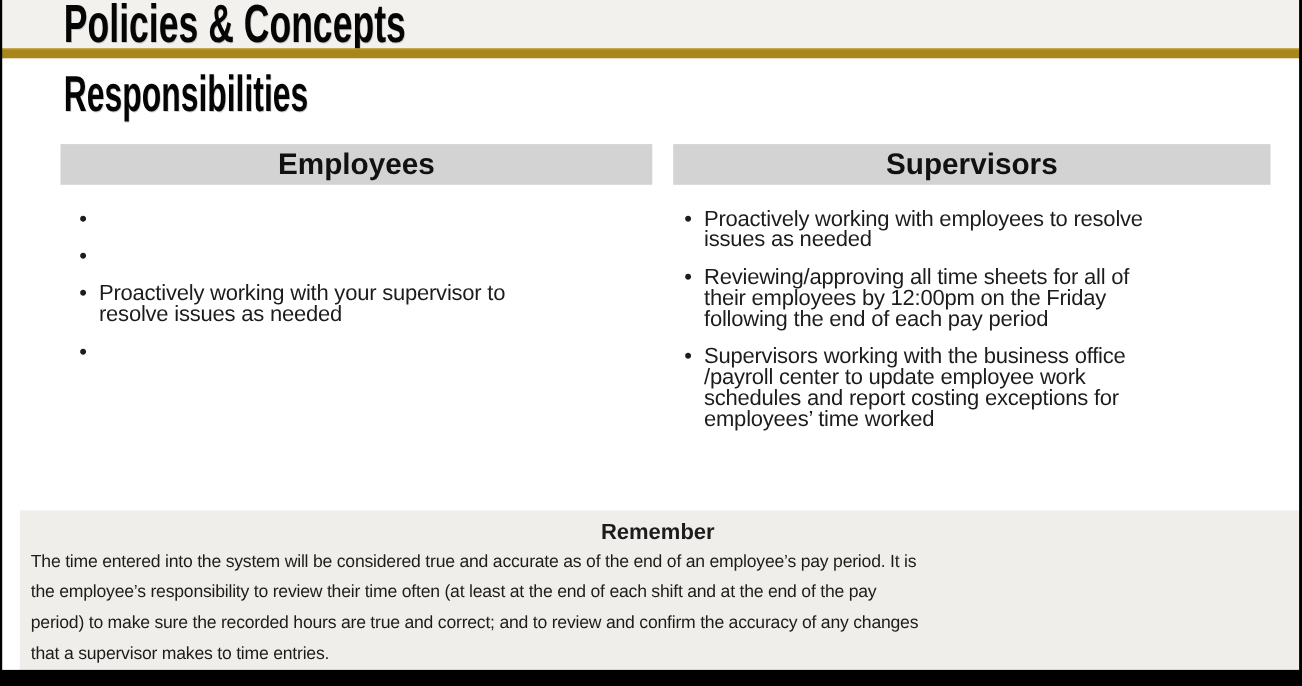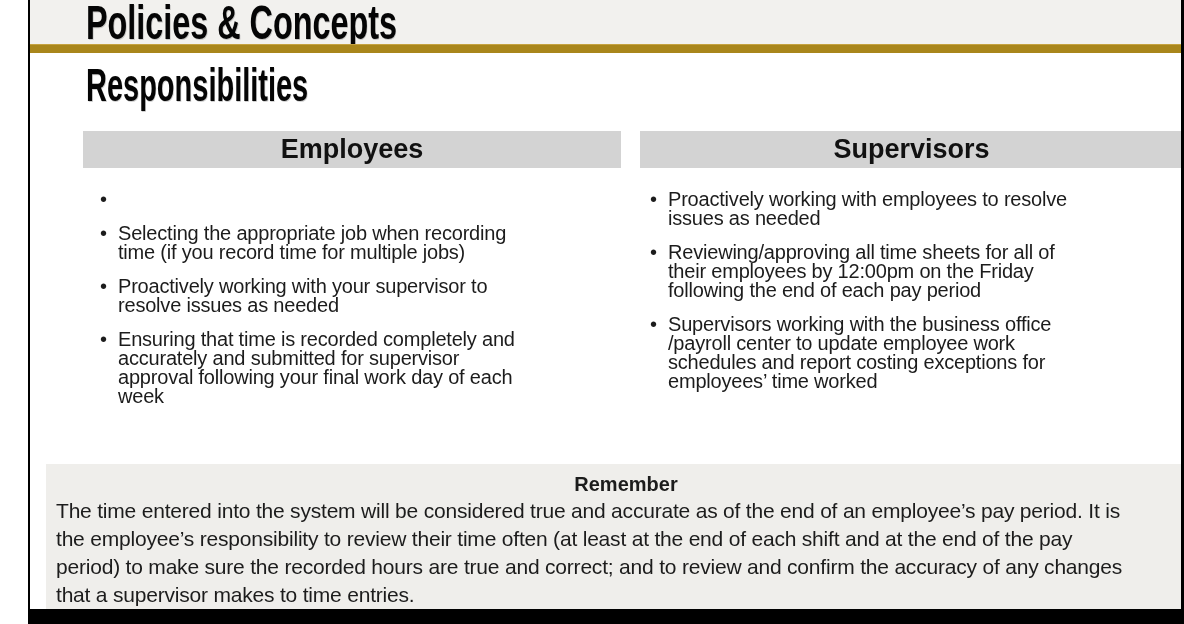--- a/index.html
+++ b/index.html
@@ -11,7 +11,7 @@
     position:relative;
     overflow:hidden;
   }
-  .slide { position:absolute; inset:0; background:#fff;margin-left:28px; }
+  .slide { position:absolute; inset:0; background:#fff; }
 
   
   .top-band {

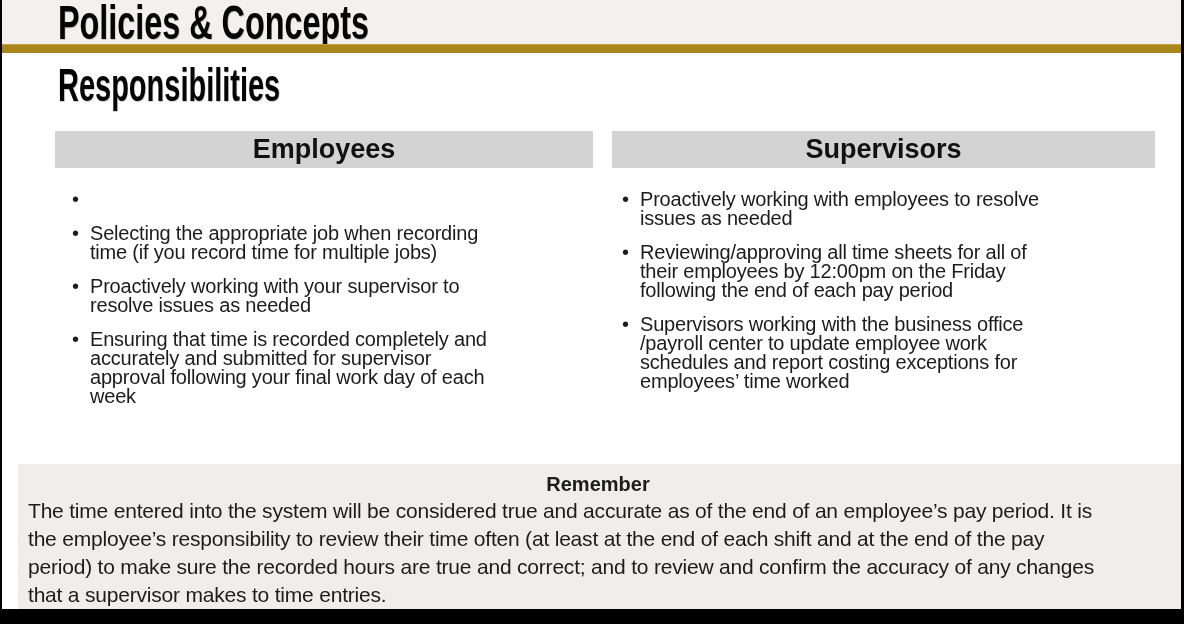--- a/index.html
+++ b/index.html
@@ -102,8 +102,6 @@
     </div>
     <div class="bullet">
       <span class="dot">•</span>
-      <span class="bt">Selecting the appropriate job when recording
-time (if you record time for multiple jobs)</span>
     </div>
     <div class="bullet">
       <span class="dot">•</span>

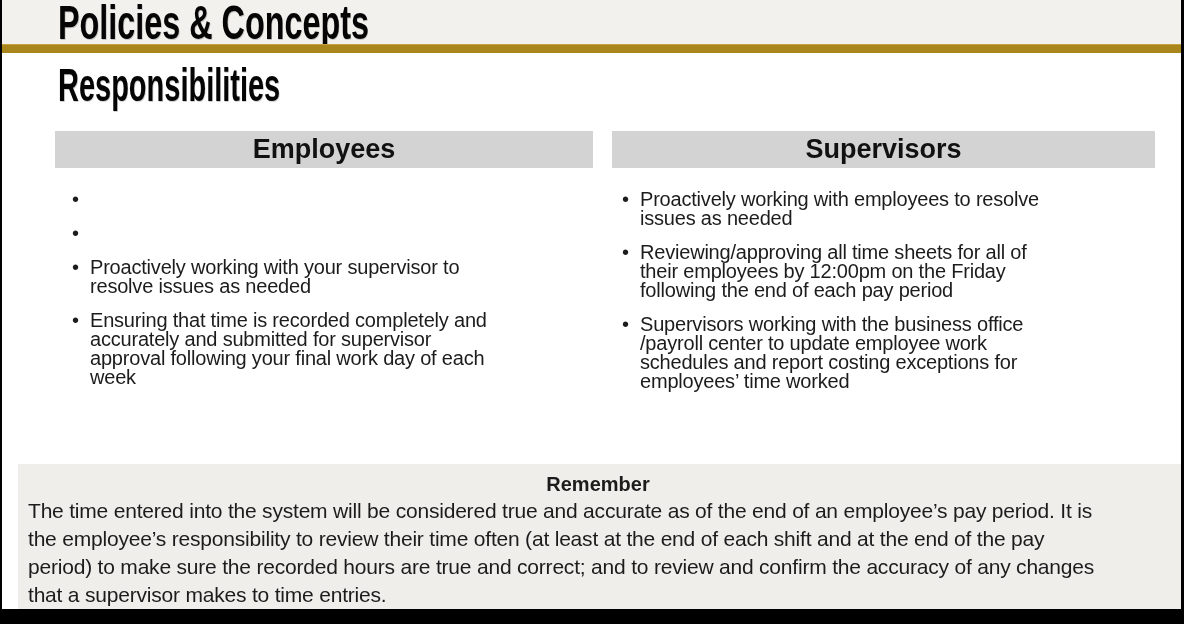--- a/index.html
+++ b/index.html
@@ -110,10 +110,6 @@
     </div>
     <div class="bullet">
       <span class="dot">•</span>
-      <span class="bt">Ensuring that time is recorded completely and
-accurately and submitted for supervisor
-approval following your final work day of each
-week</span>
     </div>
   </div>
 

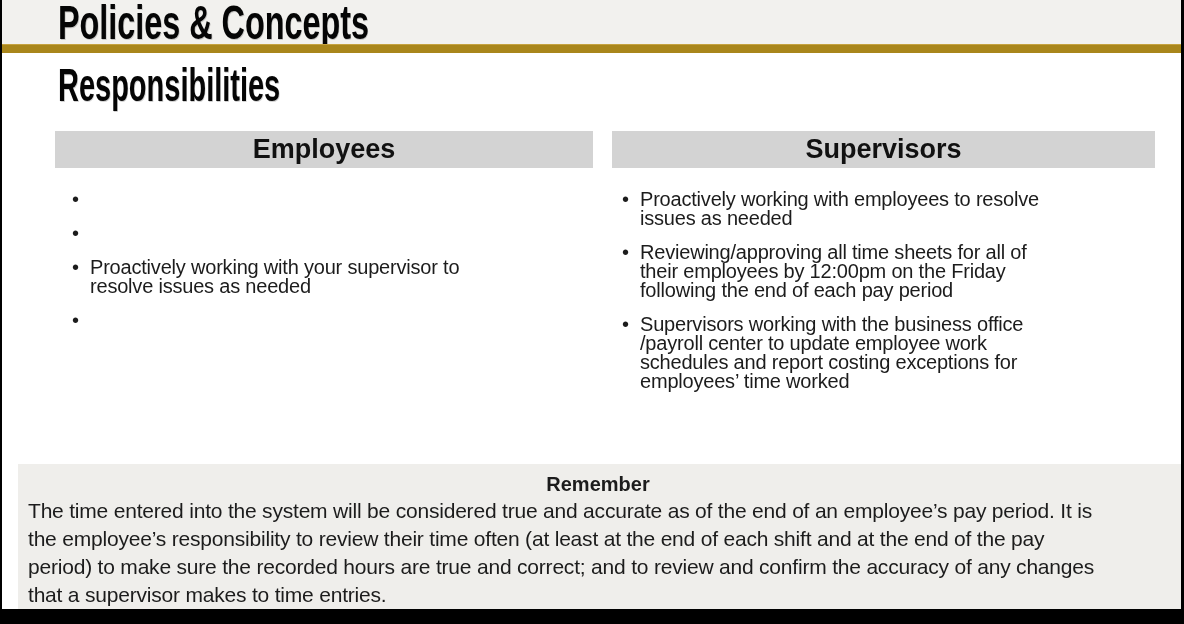--- a/index.html
+++ b/index.html
@@ -73,7 +73,7 @@
     text-align:center; font-weight:bold; font-size:20px; line-height:26px;
   }
   .footer-body {
-    font-size:21px; line-height:28px;
+    font-size:16px; line-height:28px;
     letter-spacing:-0.2px;
     white-space:pre-line;
   }

